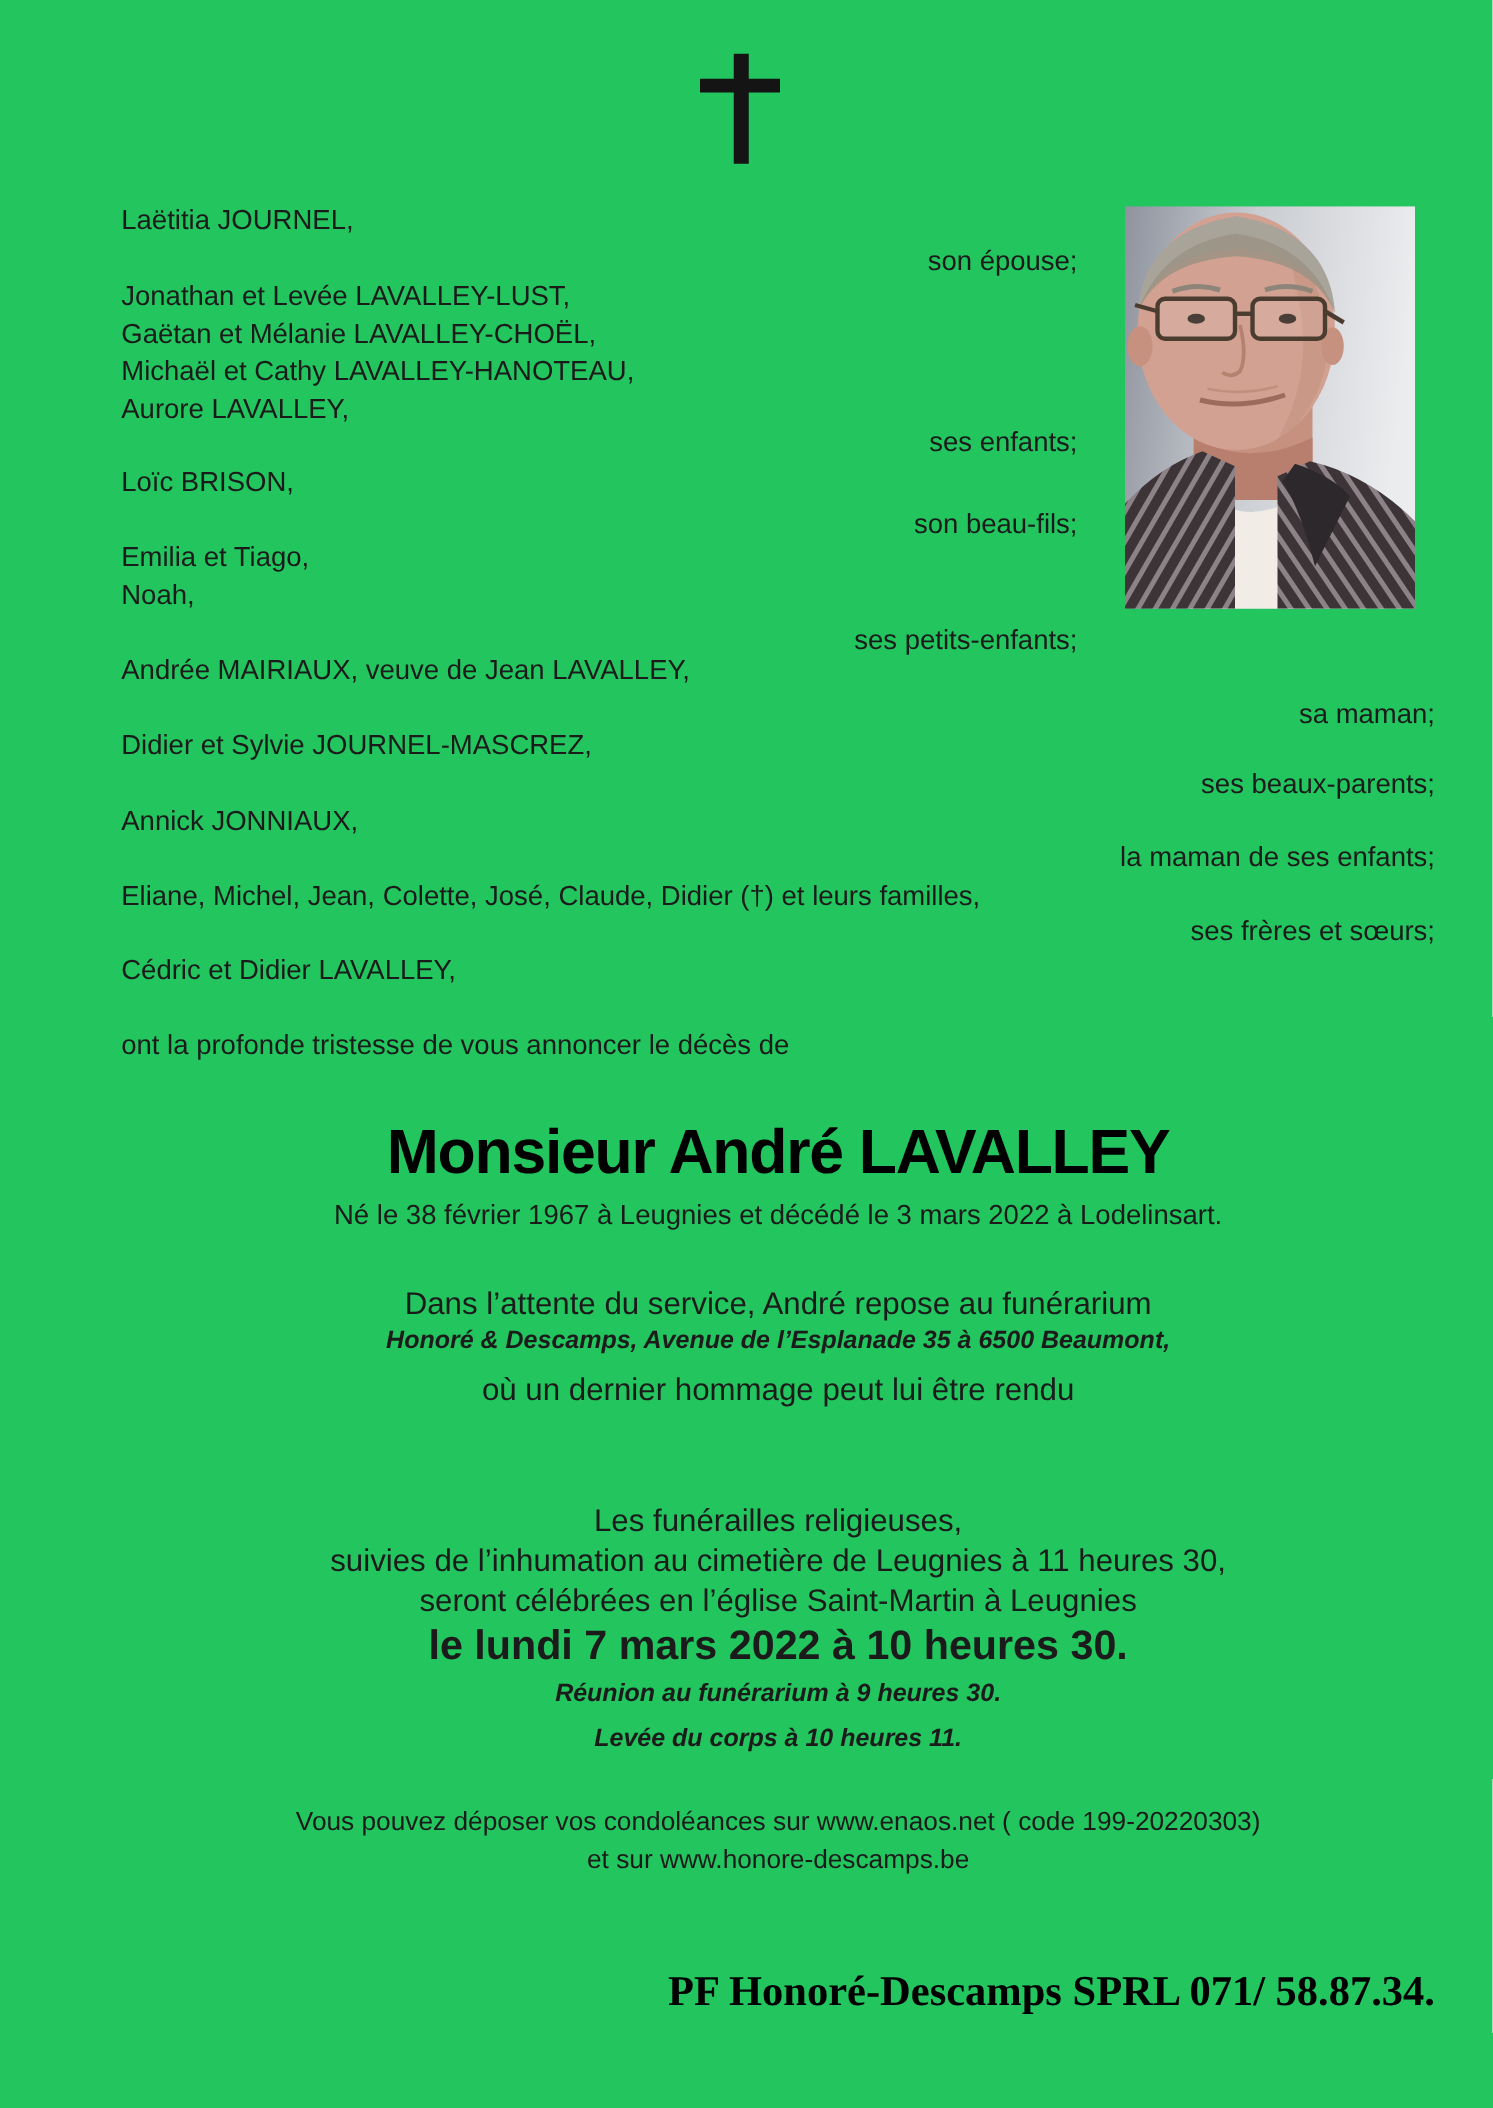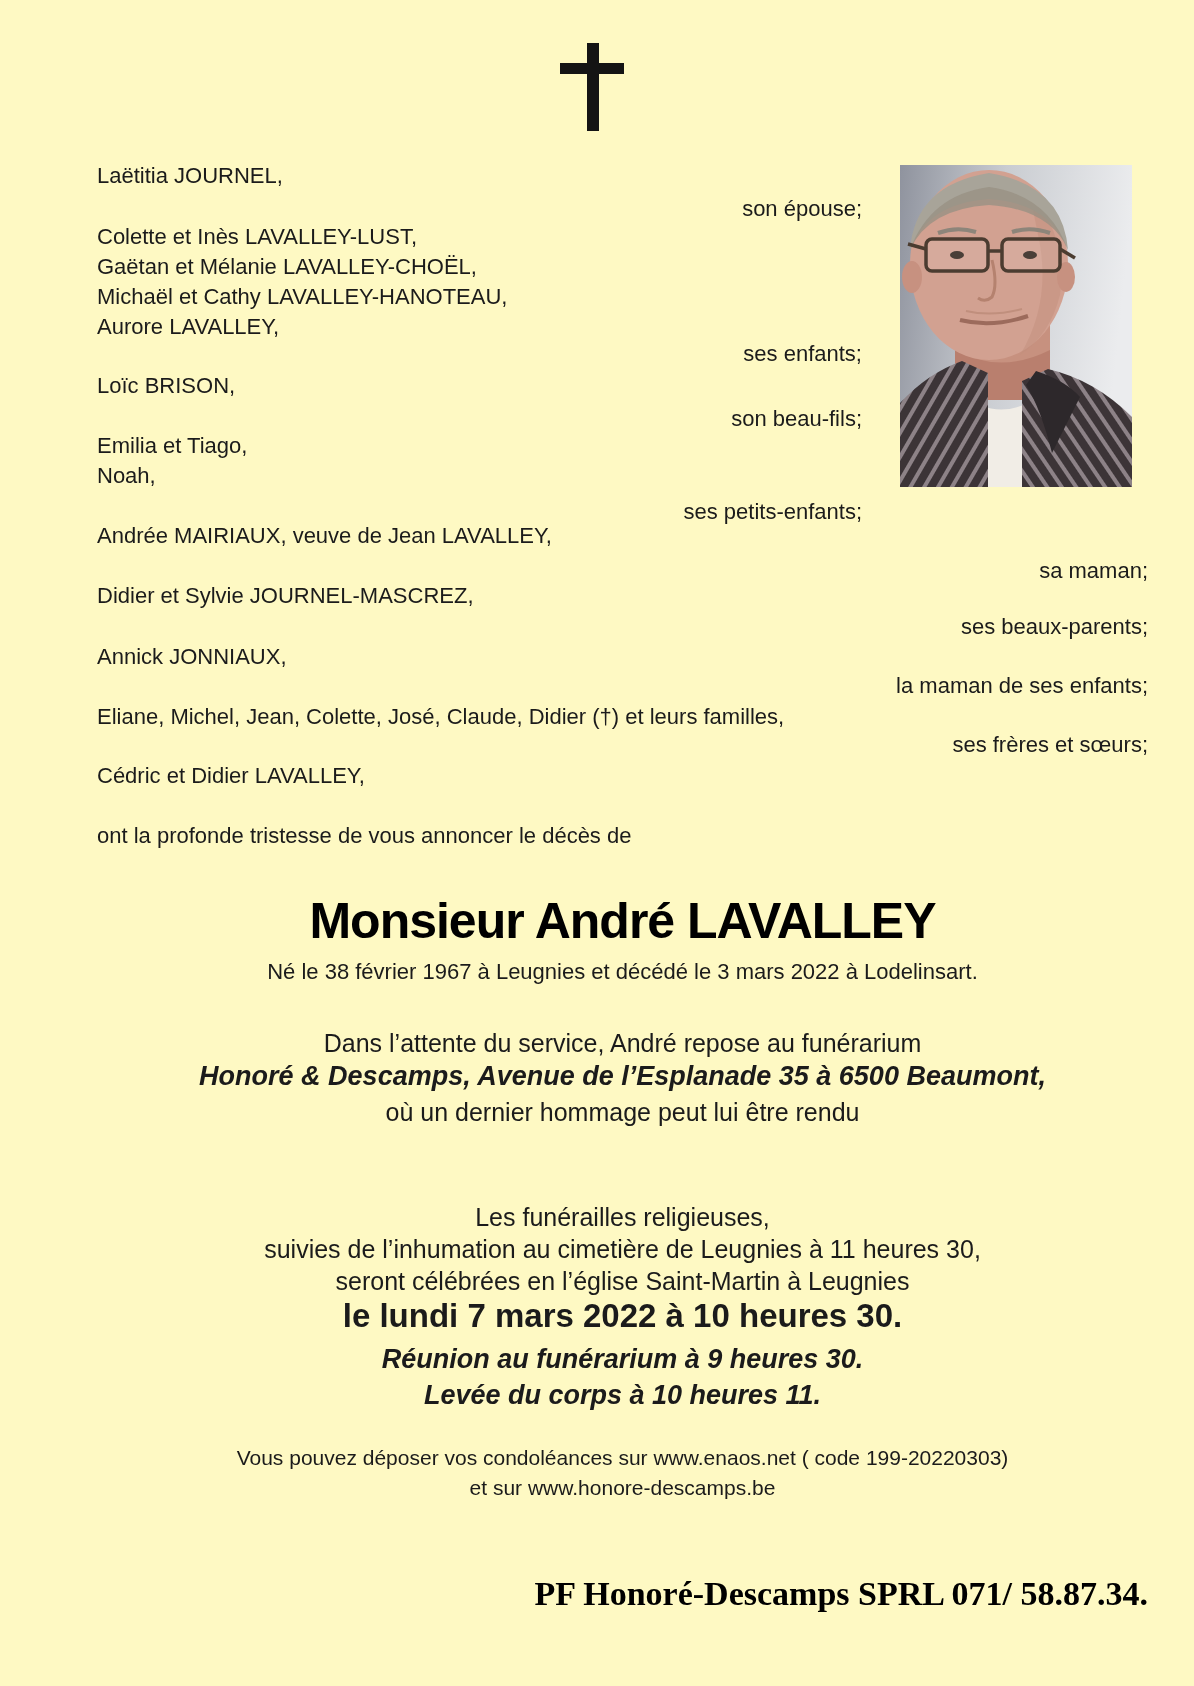--- a/index.html
+++ b/index.html
@@ -6,7 +6,7 @@
   .page{
     position:relative;
     width:1194px;height:1686px;
-    background:#fef9c3;
+    background:#22c55e;
     font-family:"Liberation Sans","DejaVu Sans",sans-serif;
     color:#1b1b1b;
     overflow:hidden;

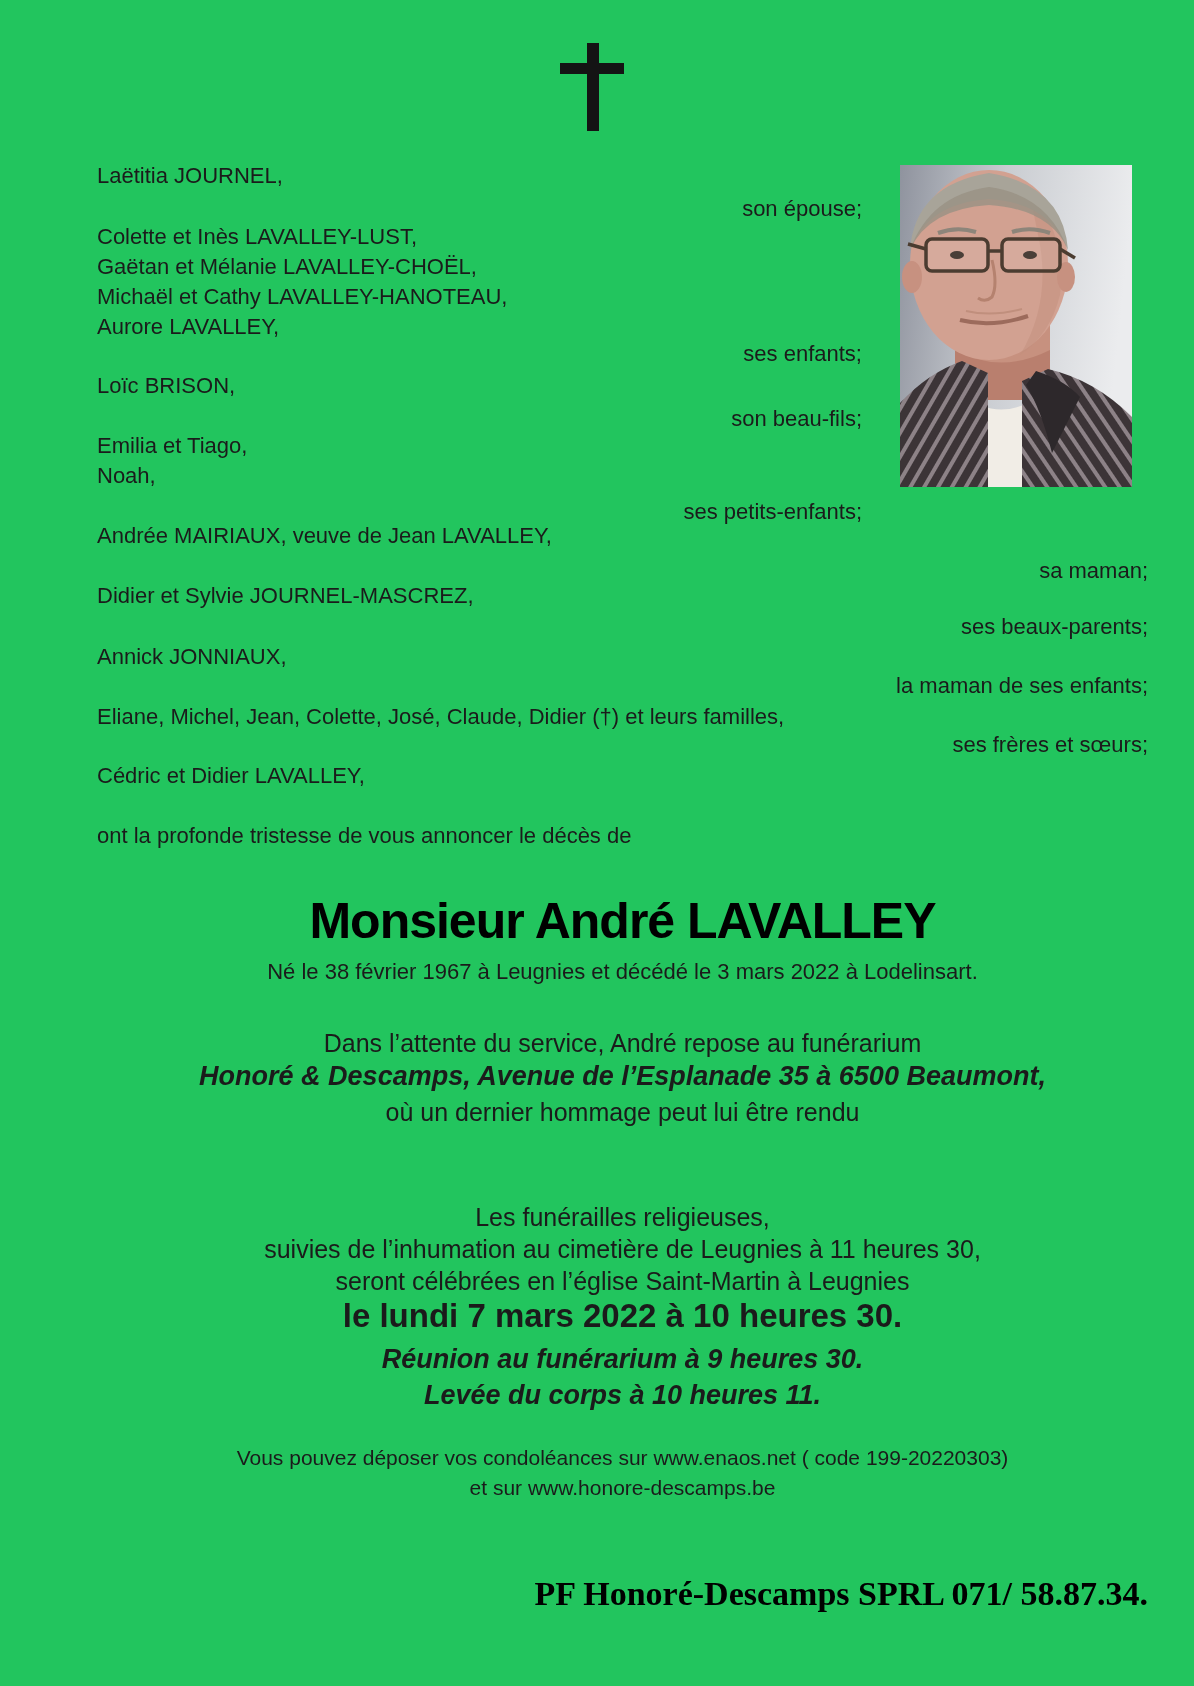--- a/index.html
+++ b/index.html
@@ -97,7 +97,7 @@
   <div class="nm" style="top:163px">Laëtitia JOURNEL,</div>
   <div class="rel mid" style="top:196px">son épouse;</div>
 
-  <div class="nm" style="top:224px">Colette et Inès LAVALLEY-LUST,</div>
+  <div class="nm" style="top:224px">Jonathan et Levée LAVALLEY-LUST,</div>
   <div class="nm" style="top:254px">Gaëtan et Mélanie LAVALLEY-CHOËL,</div>
   <div class="nm" style="top:284px">Michaël et Cathy LAVALLEY-HANOTEAU,</div>
   <div class="nm" style="top:314px">Aurore LAVALLEY,</div>

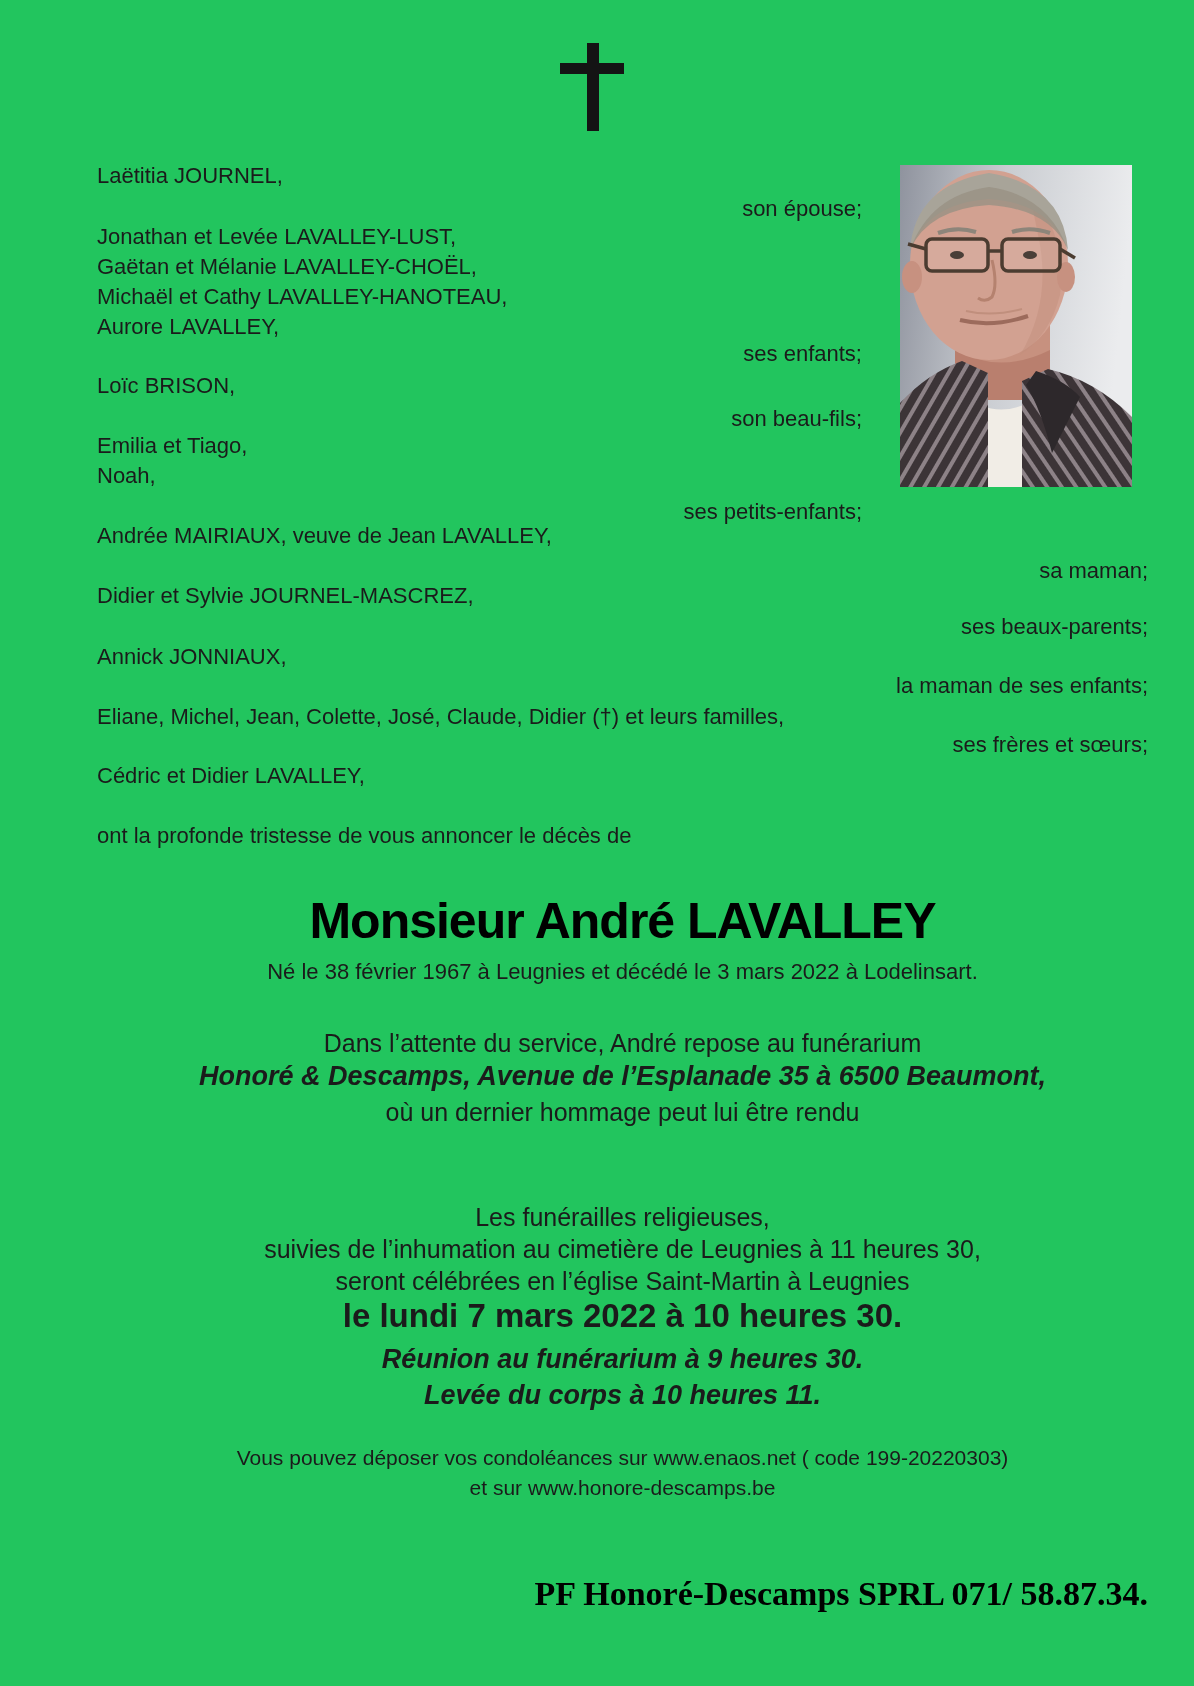--- a/index.html
+++ b/index.html
@@ -22,7 +22,7 @@
   .fs22{font-size:22px;}
   .fs25{font-size:25px;}
   .fs21{font-size:21px;}
-  .bi27{font-size:27px;font-weight:700;font-style:italic;}
+  .bi27{font-size:20px;font-weight:700;font-style:italic;}
   .bi26{font-size:26px;font-weight:700;font-style:italic;}
   .b33{font-size:33px;font-weight:700;}
   .title{font-size:50px;font-weight:700;letter-spacing:-1px;color:#000;}

